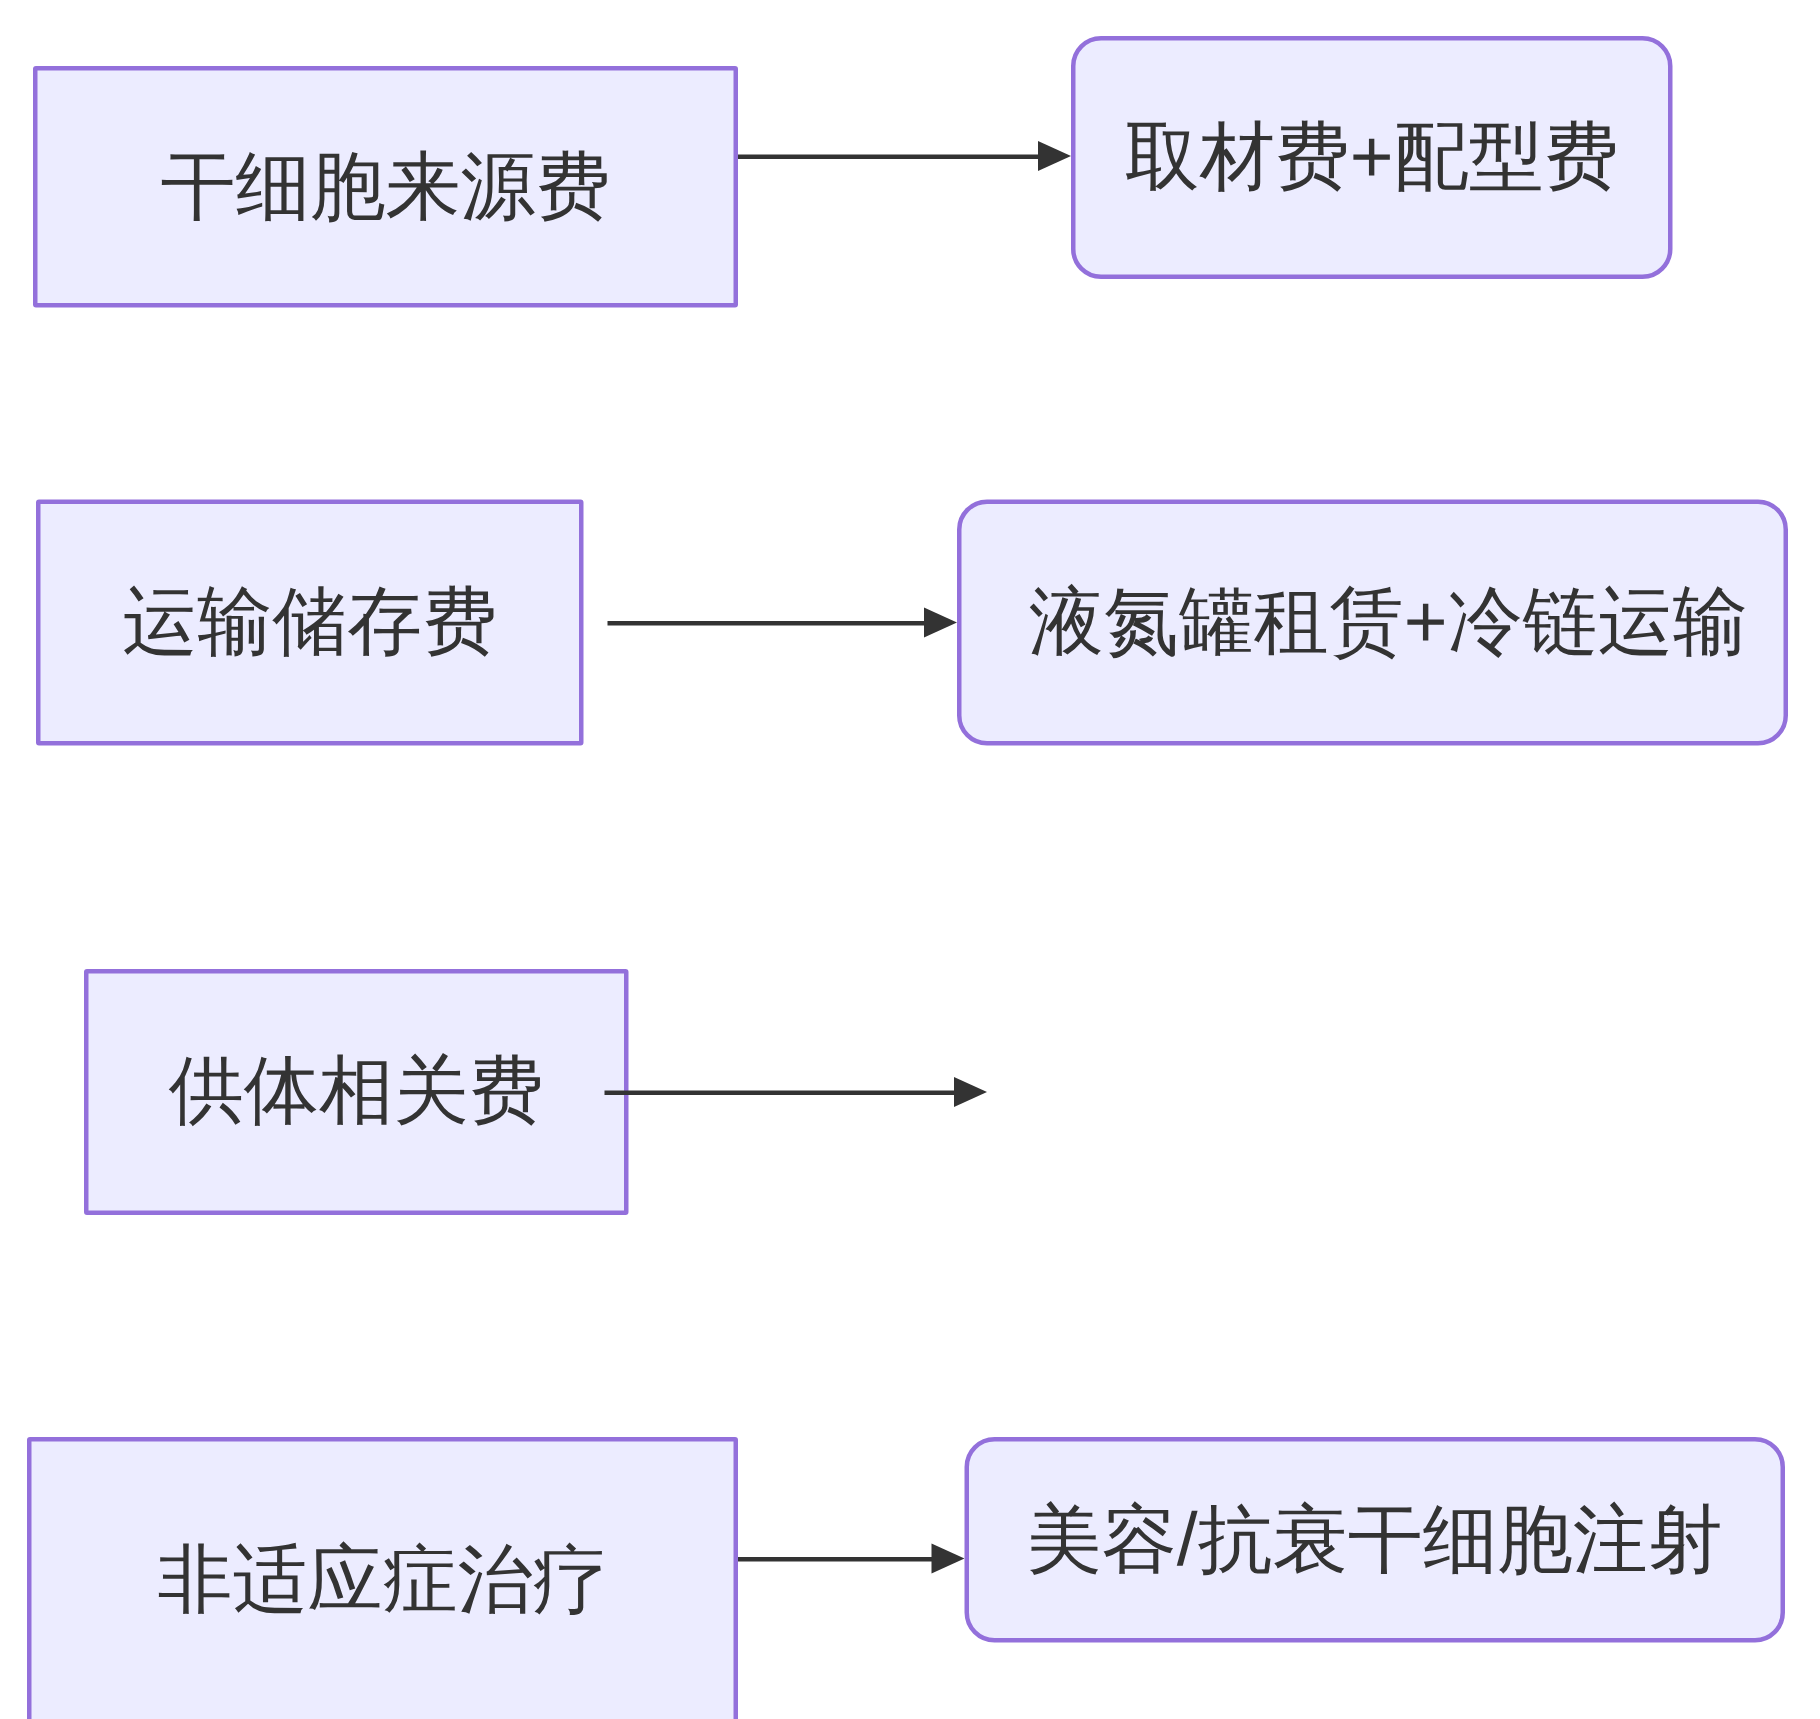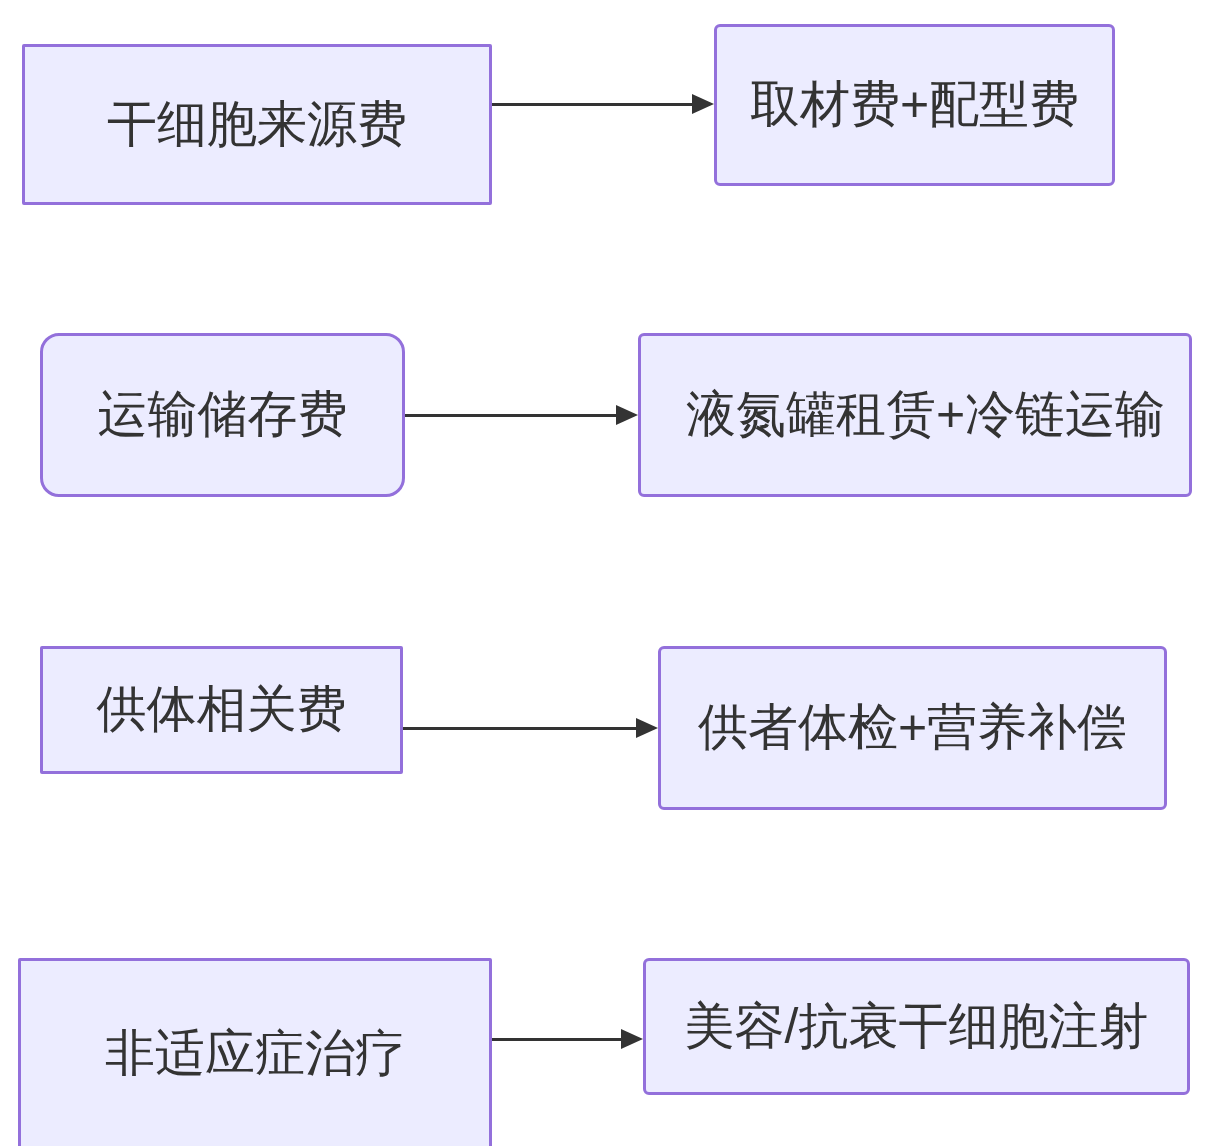--- a/index.html
+++ b/index.html
@@ -38,7 +38,7 @@
     white-space: nowrap;
   }
   .node.rect  { border-radius: 2px; }
-  .node.round { border-radius: 6px; }
+  .node.round { border-radius: 20px; }
   .arrow {
     position: absolute;
     height: 20px;

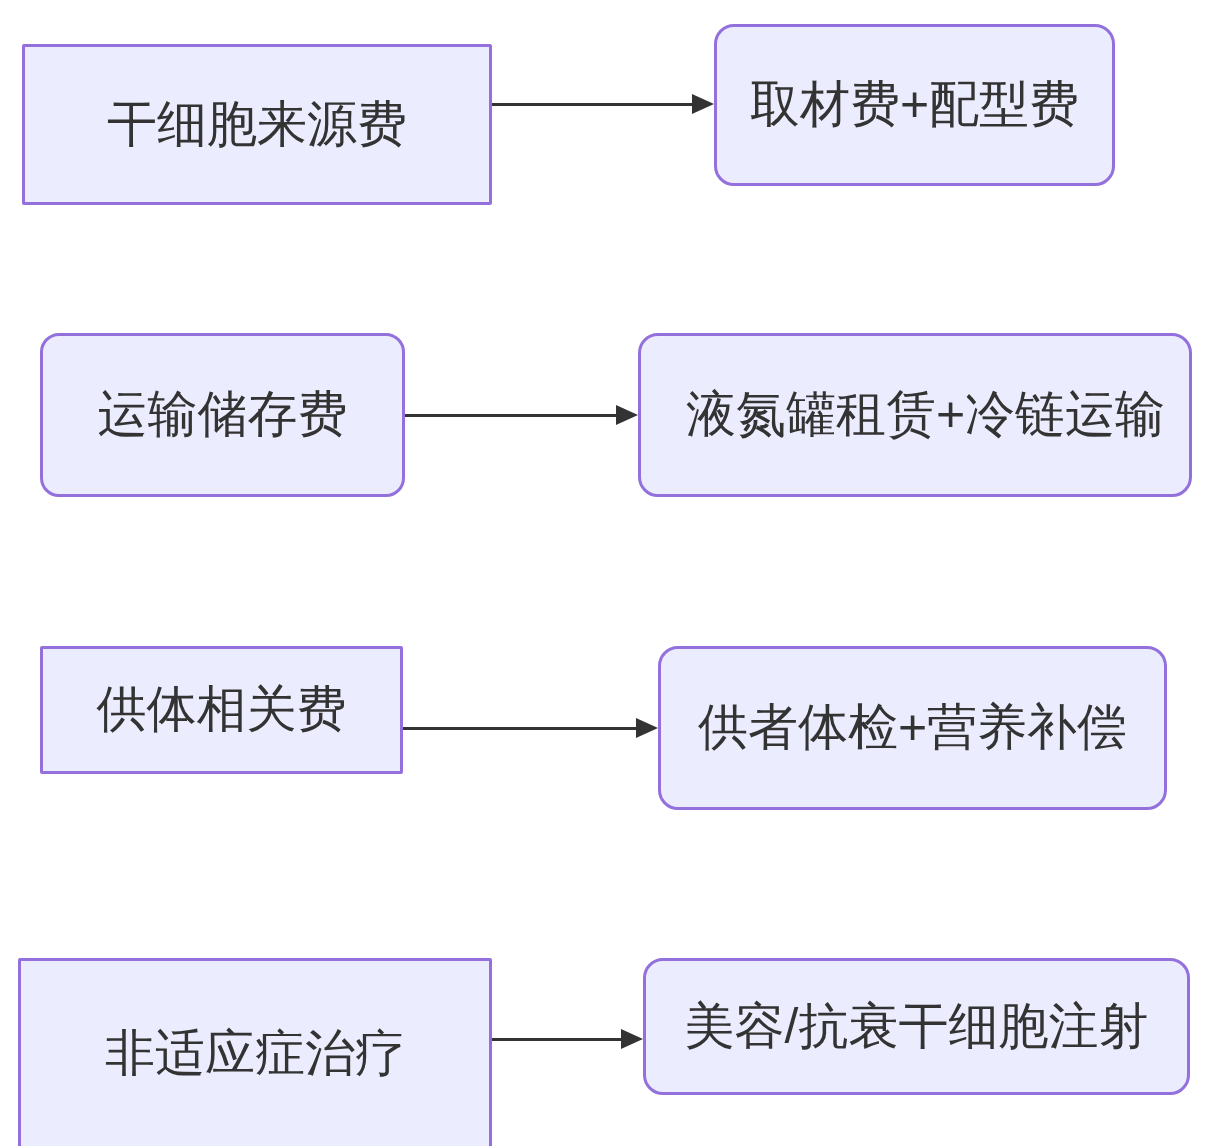--- a/index.html
+++ b/index.html
@@ -78,7 +78,7 @@
     <span class="label">取材费+配型费</span>
   </div>
 
-  <div class="node rect" style="left:40px; top:333px; width:365px; height:164px;border-radius:19px;">
+  <div class="node rect" style="left:24px; top:333px; width:365px; height:164px;">
     <span class="label">运输储存费</span>
   </div>
   <div class="arrow" style="left:405px; top:405px; width:233px;"></div>

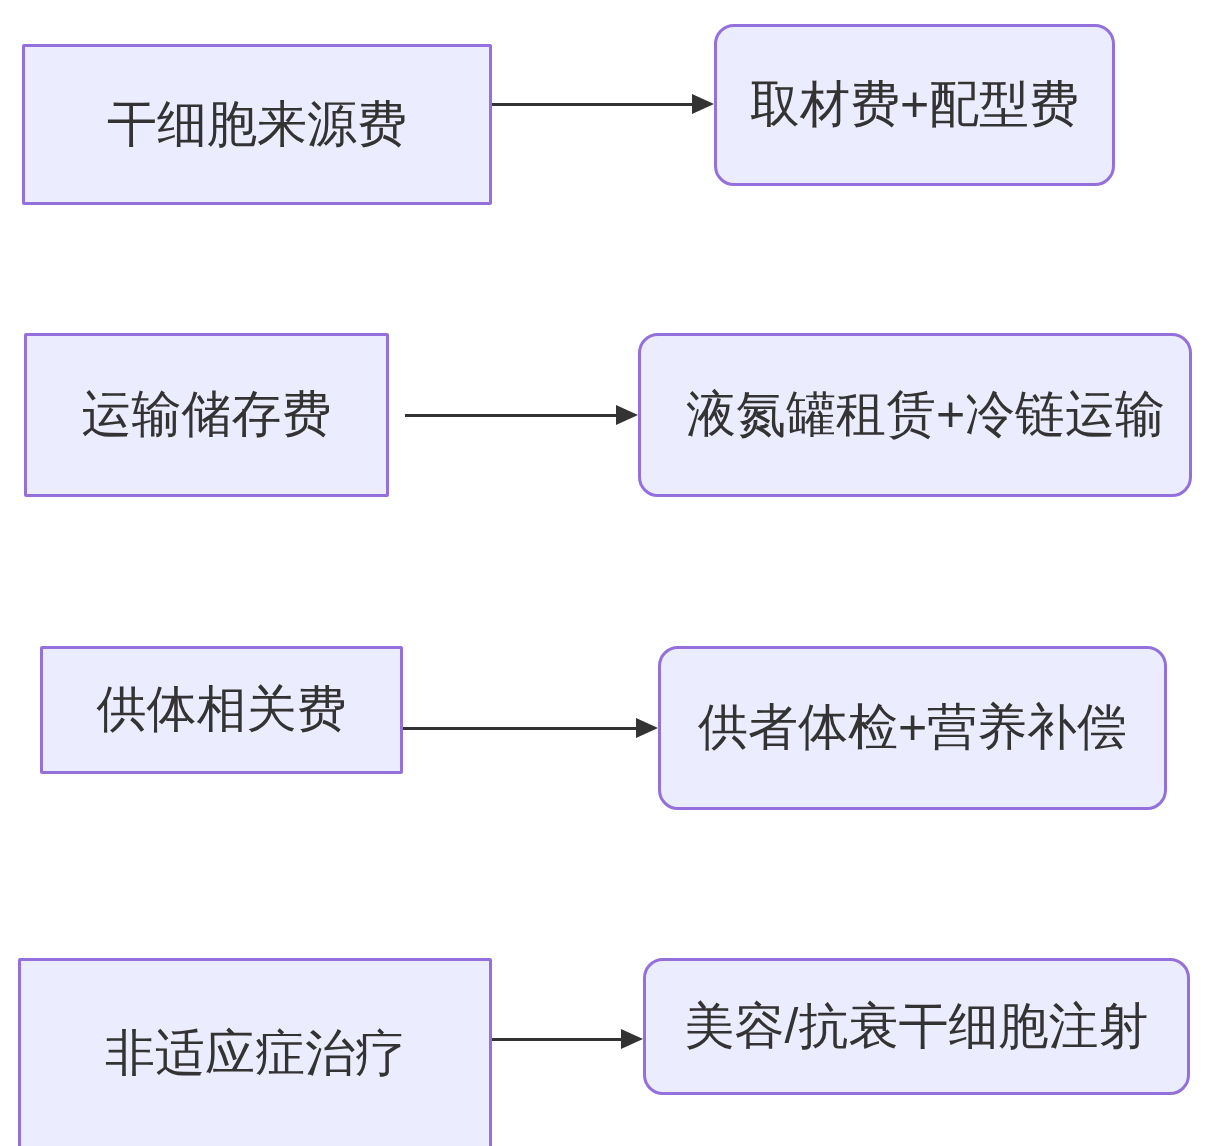--- a/index.html
+++ b/index.html
@@ -86,7 +86,7 @@
     <span class="label">液氮罐租赁+冷链运输</span>
   </div>
 
-  <div class="node rect" style="left:40px; top:646px; width:363px; height:128px;">
+  <div class="node rect" style="left:56px; top:646px; width:363px; height:164px;">
     <span class="label">供体相关费</span>
   </div>
   <div class="arrow" style="left:403px; top:718px; width:255px;"></div>

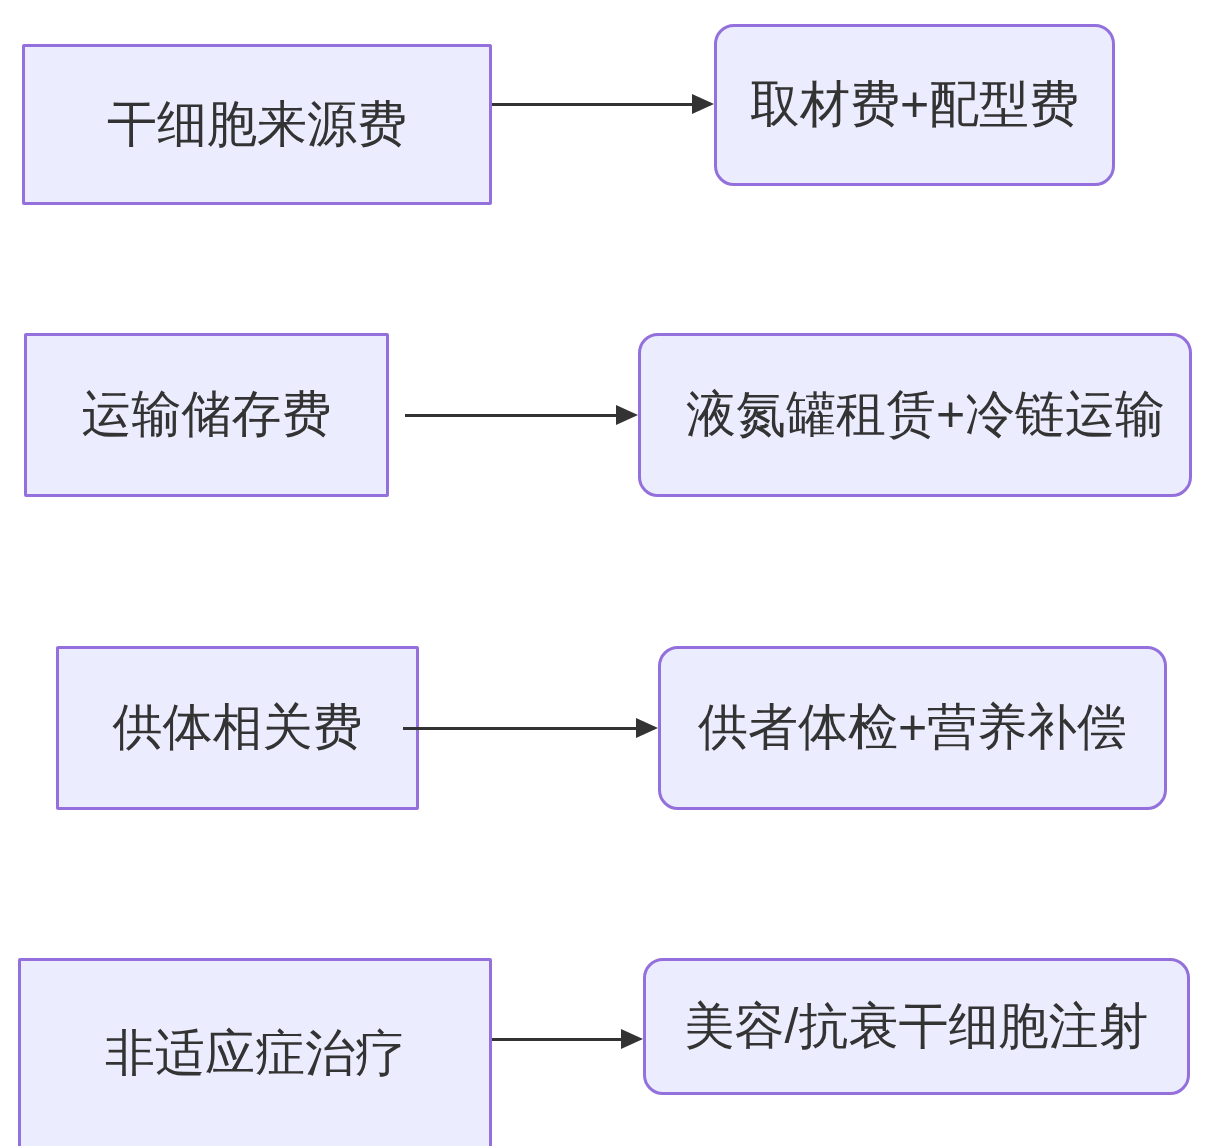--- a/index.html
+++ b/index.html
@@ -90,9 +90,6 @@
     <span class="label">供体相关费</span>
   </div>
   <div class="arrow" style="left:403px; top:718px; width:255px;"></div>
-  <div class="node round" style="left:658px; top:646px; width:509px; height:164px;">
-    <span class="label">供者体检+营养补偿</span>
-  </div>
 
   <div class="node rect" style="left:18px; top:958px; width:474px; height:192px;">
     <span class="label">非适应症治疗</span>

